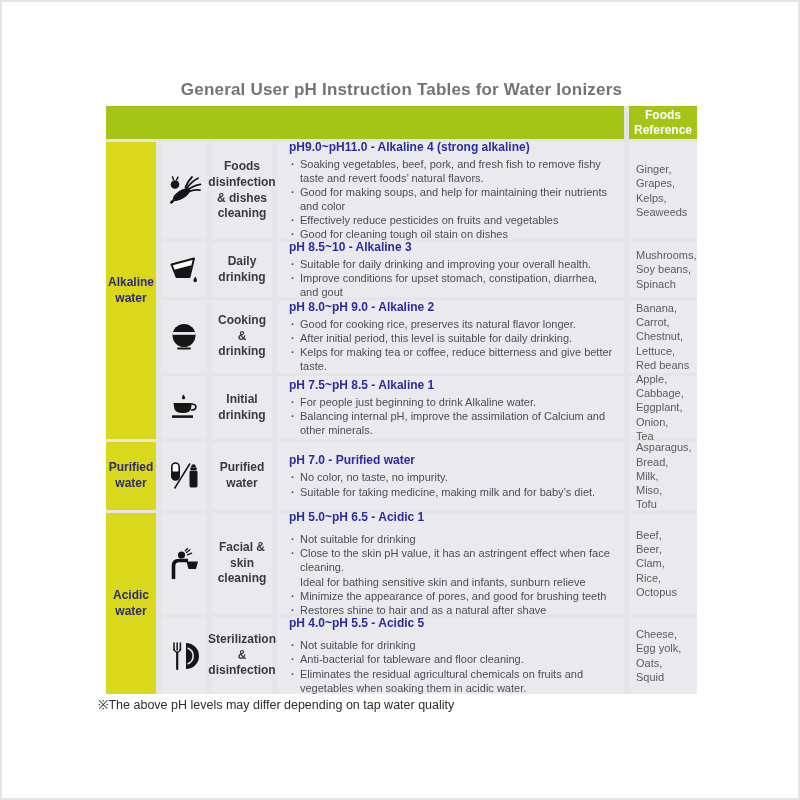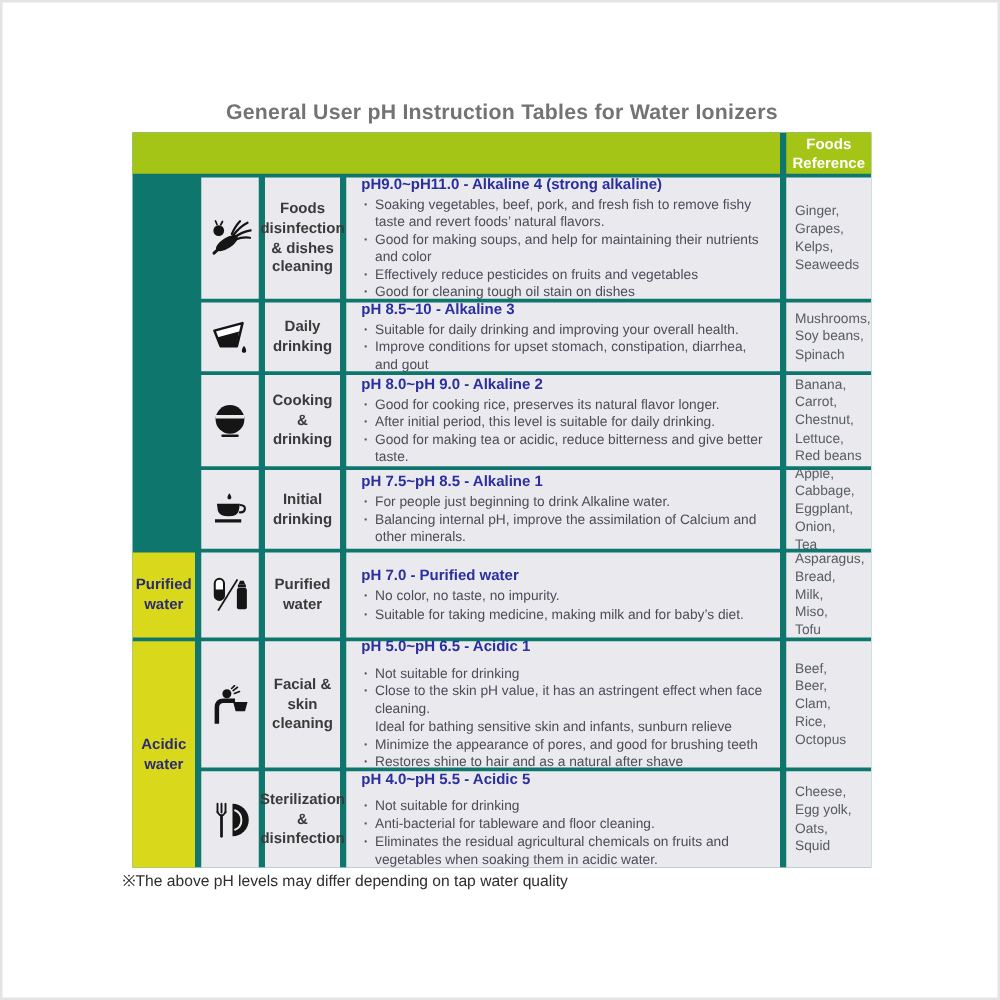--- a/index.html
+++ b/index.html
@@ -9,7 +9,7 @@
   .grid{position:absolute;left:104px;top:104px;display:grid;
         grid-template-columns:50px 46px 60px 347px 68px;
         grid-template-rows:33px 97px 55px 73px 63px 68px 101px 77px;
-        column-gap:5px;row-gap:3px;background:#0f766e;}
+        column-gap:5px;row-gap:3px;background:#e5e5e5;}
   .hdr-main{grid-column:1/span 4;grid-row:1;background:#a4c516;}
   .hdr-foods{grid-column:5;grid-row:1;background:#a4c516;color:#fff;font-weight:bold;font-size:12px;
              display:flex;flex-direction:column;align-items:center;justify-content:center;line-height:1.2;text-align:center;}

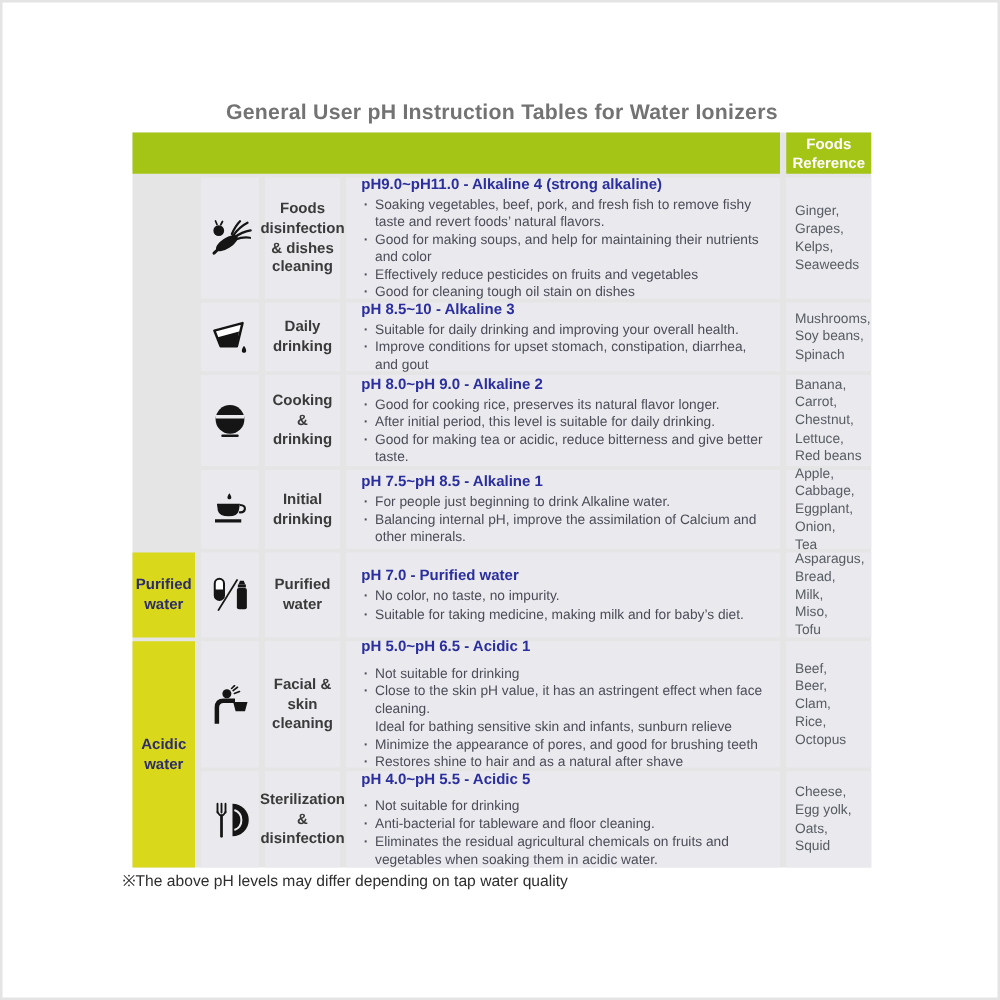--- a/index.html
+++ b/index.html
@@ -51,6 +51,7 @@
       <span>Reference</span>
     </div>
 
+    <div class="cat cat-alk">Alkaline water</div>
     <div class="cat cat-pur">Purified water</div>
     <div class="cat cat-acid">Acidic water</div>
 

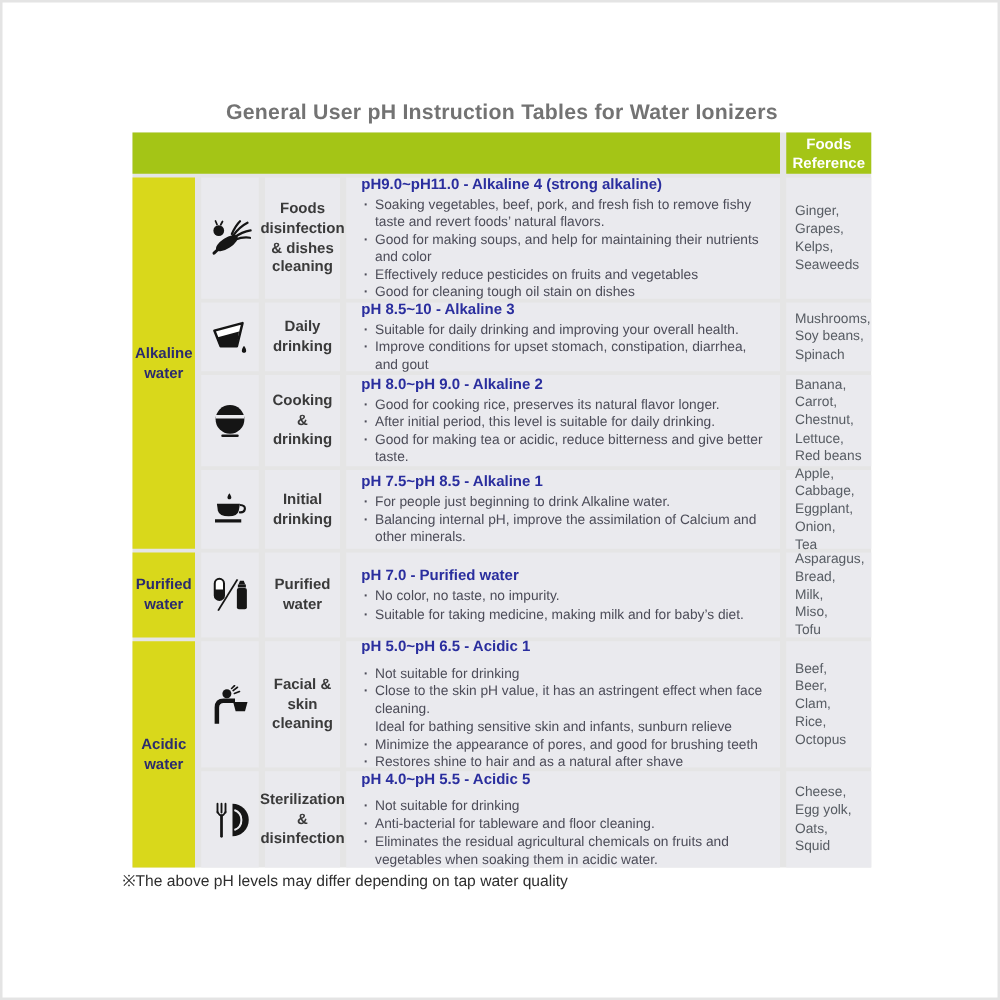--- a/index.html
+++ b/index.html
@@ -123,7 +123,7 @@
       <div>
           <div class="bullet">Good for cooking rice, preserves its natural flavor longer.</div>
           <div class="bullet">After initial period, this level is suitable for daily drinking.</div>
-          <div class="bullet">Good for making tea or acidic, reduce bitterness and give better taste.</div>
+          <div class="bullet">Kelps for making tea or coffee, reduce bitterness and give better taste.</div>
         </div>
     </div>
     <div class="cell foods-cell r3 c-foods">

